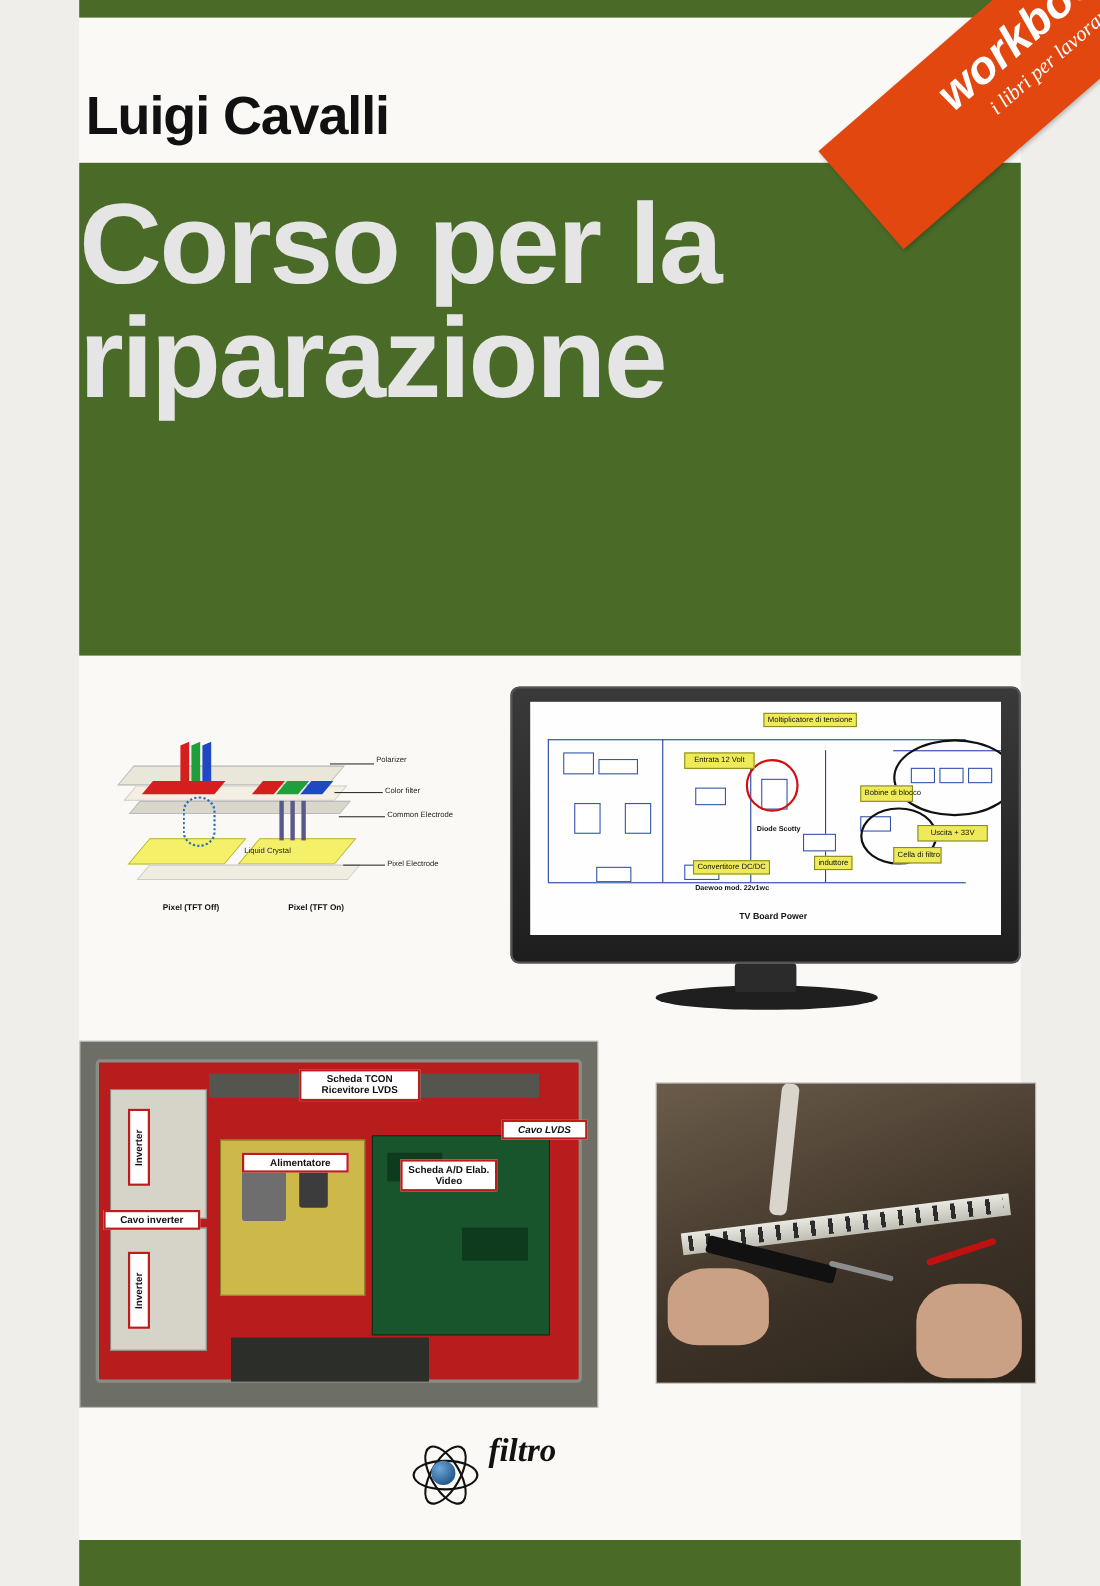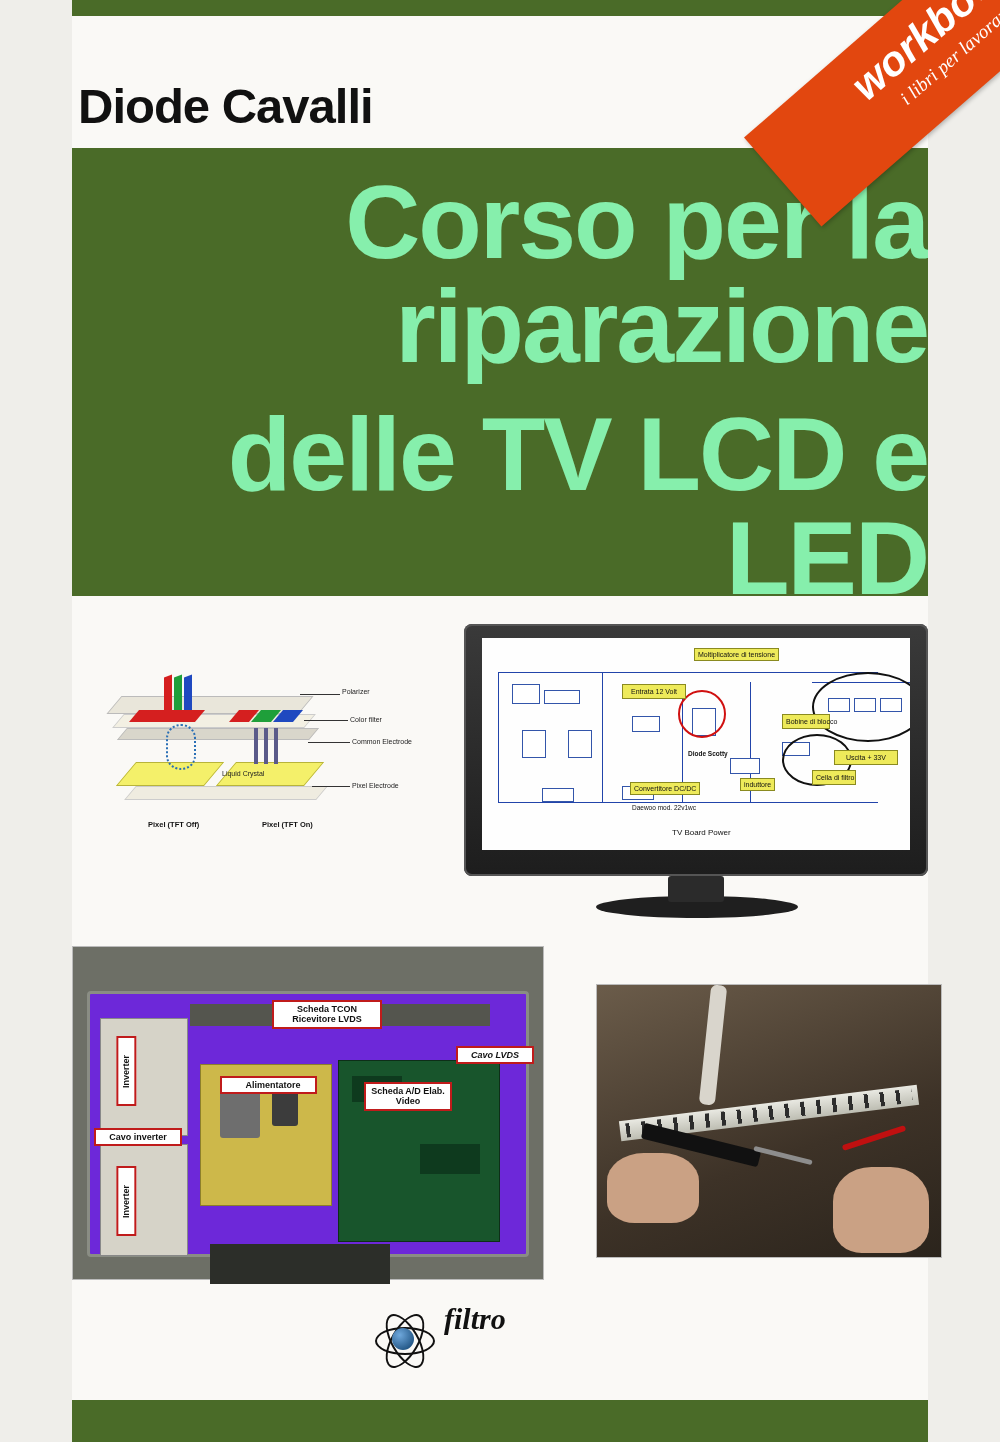--- a/index.html
+++ b/index.html
@@ -150,7 +150,7 @@
   <div class="bar-top"></div>
   <div class="bar-bottom"></div>
 
-  <div class="author">Diode Cavalli</div>
+  <div class="author">Luigi Cavalli</div>
 
   <div class="title-block">
     <div class="title-l1">Corso per la riparazione</div>

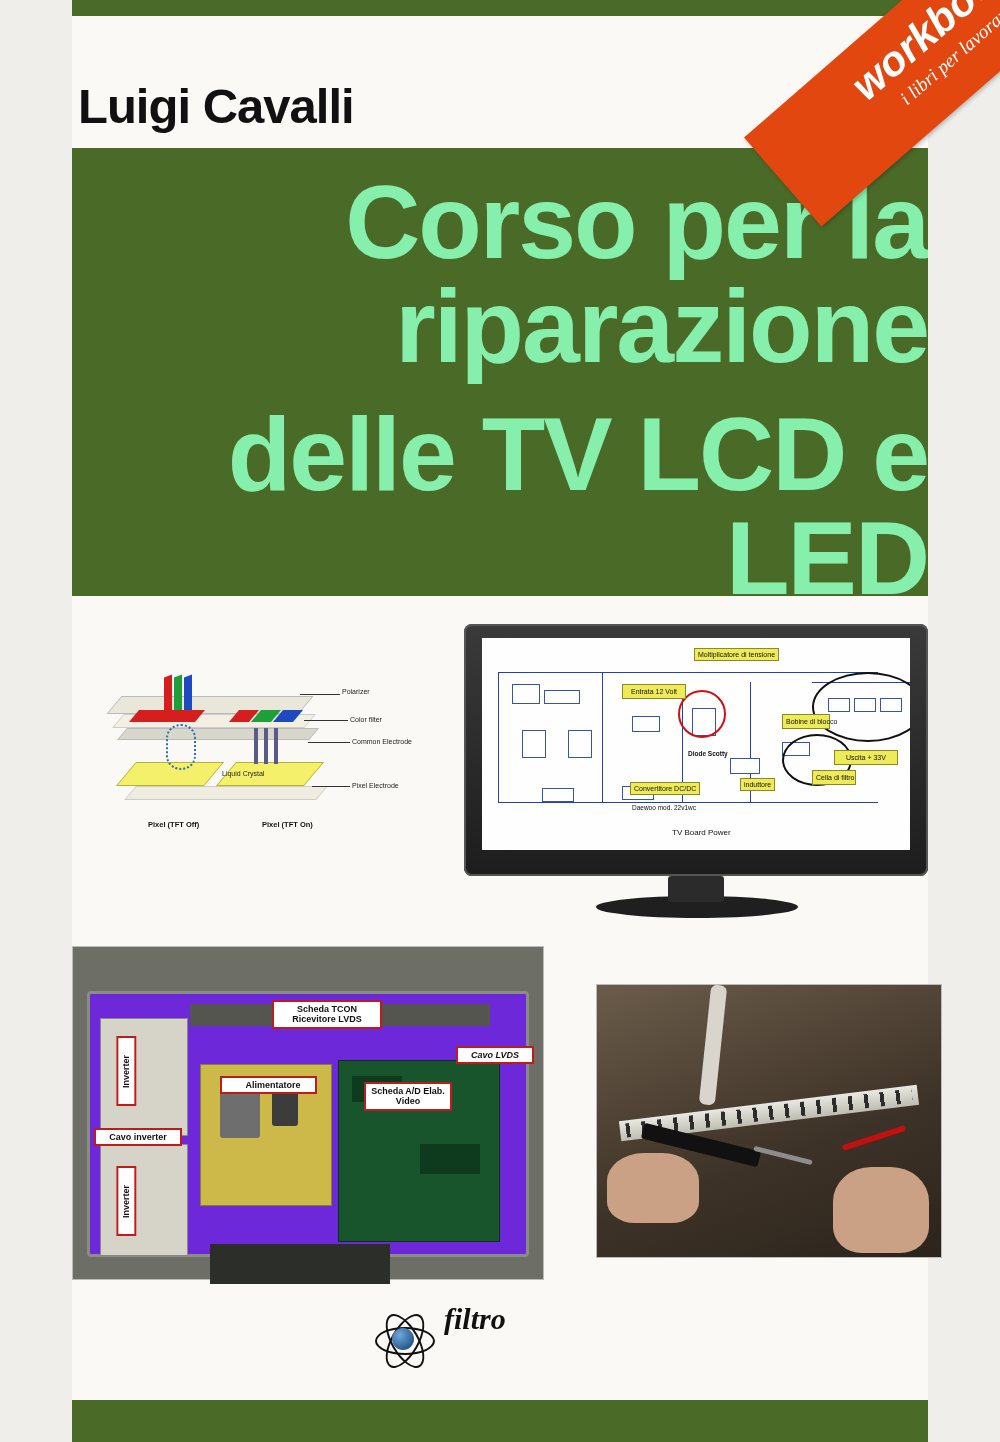--- a/index.html
+++ b/index.html
@@ -35,7 +35,7 @@
     overflow:hidden;
   }
   .title-l1,.title-l2{
-    color:#86efac;font-weight:bold;text-align:right;
+    color:#e5e5e5;font-weight:bold;text-align:left;
     font-family:"Liberation Sans", sans-serif;
     line-height:1;
     letter-spacing:-2px;

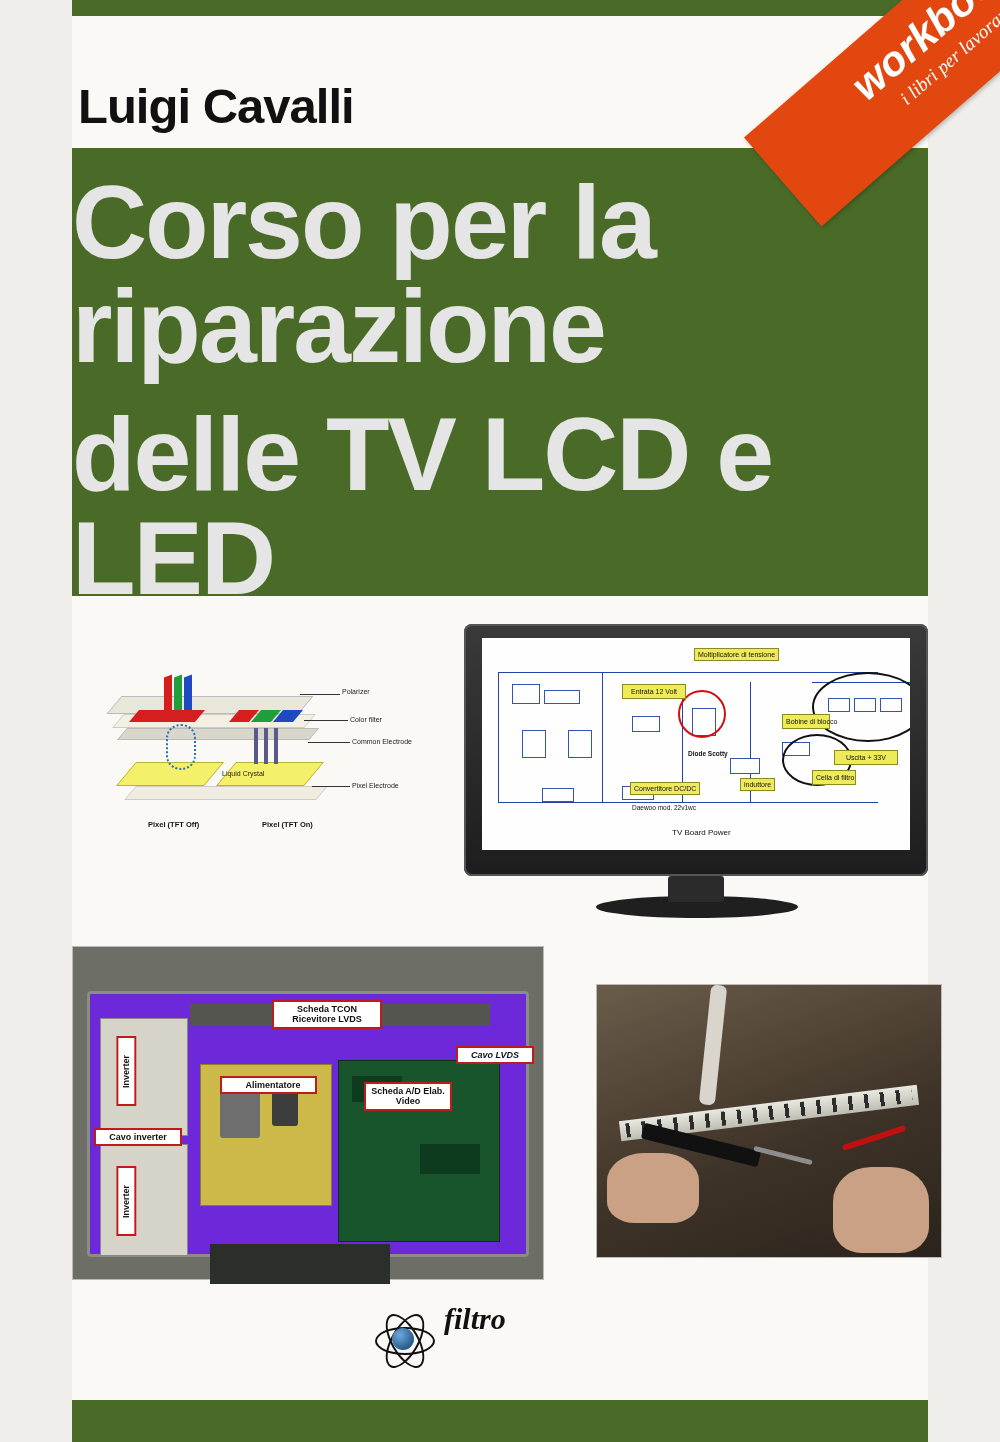--- a/index.html
+++ b/index.html
@@ -154,7 +154,6 @@
 
   <div class="title-block">
     <div class="title-l1">Corso per la riparazione</div>
-    <div class="title-l2">delle TV LCD e LED</div>
 
   </div>
 

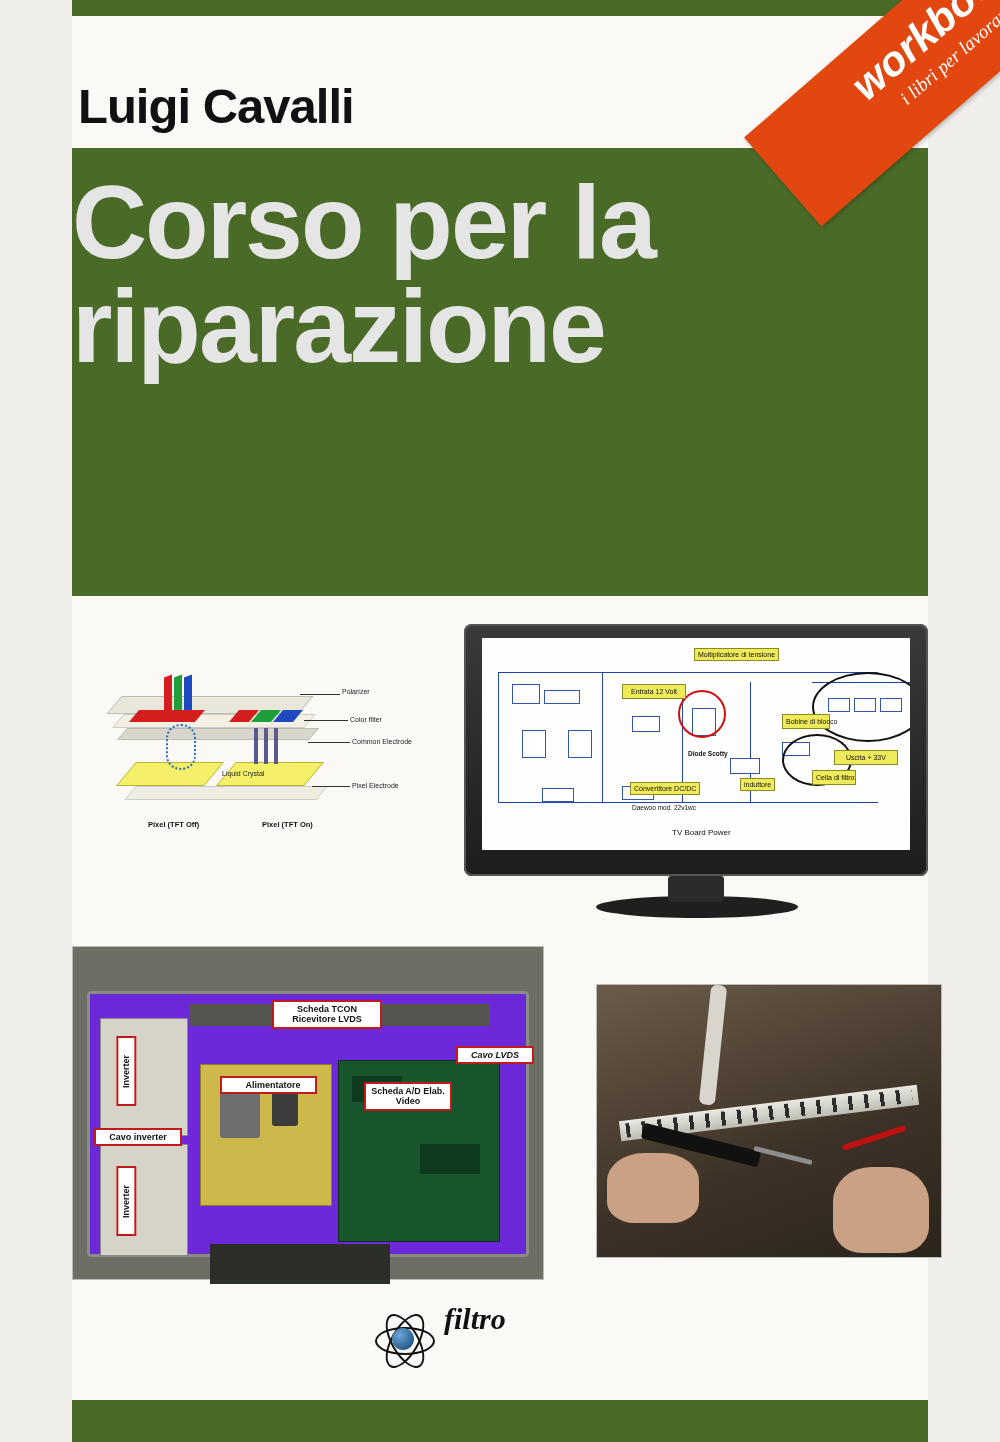--- a/index.html
+++ b/index.html
@@ -98,7 +98,7 @@
   }
   .sch-ell{position:absolute;border:2px solid #111;border-radius:50%;}
   .sch-ell.red{border-color:#d01010;}
-  .sch-txt{position:absolute;font-size:6.5px;color:#111;white-space:nowrap;}
+  .sch-txt{position:absolute;font-size:6.5px;color:#111;white-space:nowrap;font-weight:bold;}
   .sch-txt.b{font-weight:bold;}
 
   

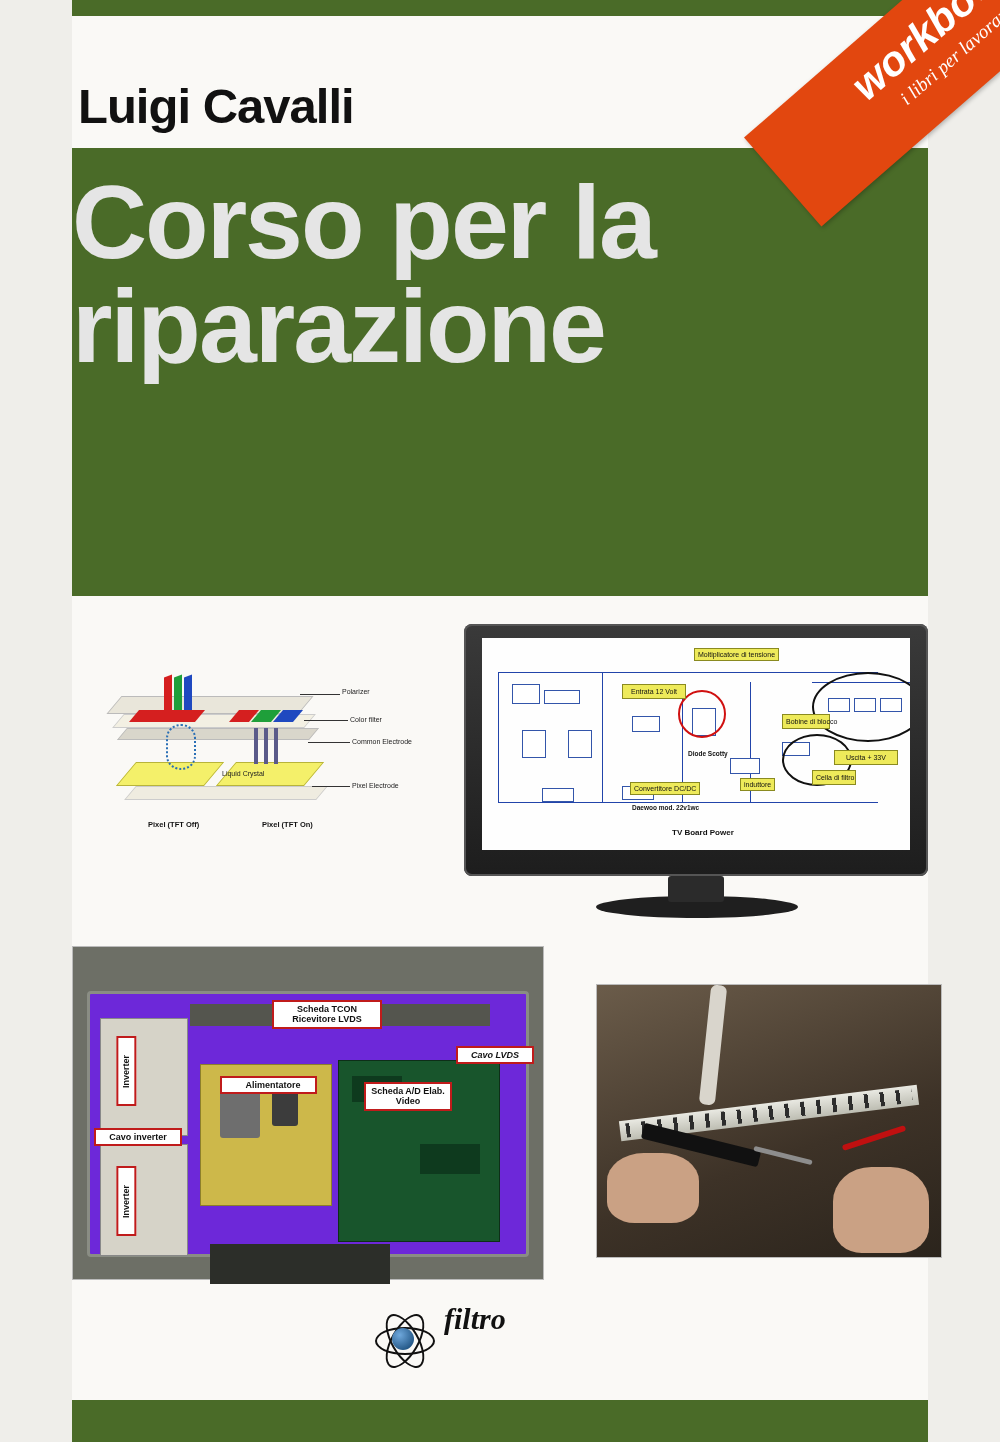--- a/index.html
+++ b/index.html
@@ -103,7 +103,7 @@
 
   
   .board-bg{position:absolute;inset:0;background:#6d6f66;}
-  .board-inner{position:absolute;left:14px;top:16px;right:14px;bottom:22px;background:#6d28d9;border:3px solid #8a8d84;border-radius:4px;margin-top:28px;}
+  .board-inner{position:absolute;left:14px;top:16px;right:14px;bottom:22px;background:#b91c1c;border:3px solid #8a8d84;border-radius:4px;}
   .blk{position:absolute;}
   .lbl{
     position:absolute;background:#fff;border:2px solid #c01b1b;

